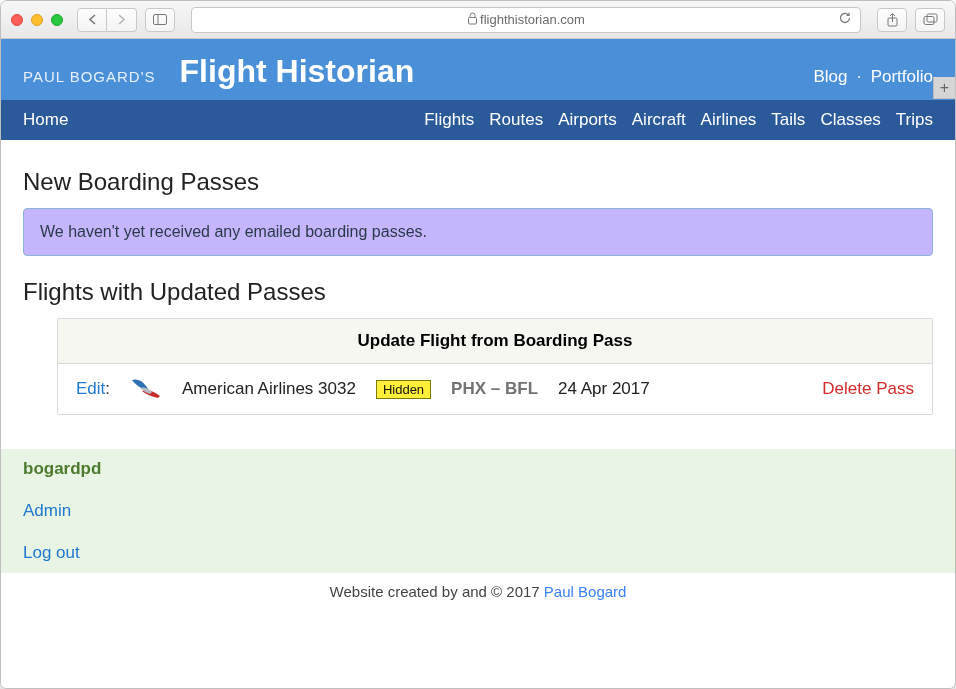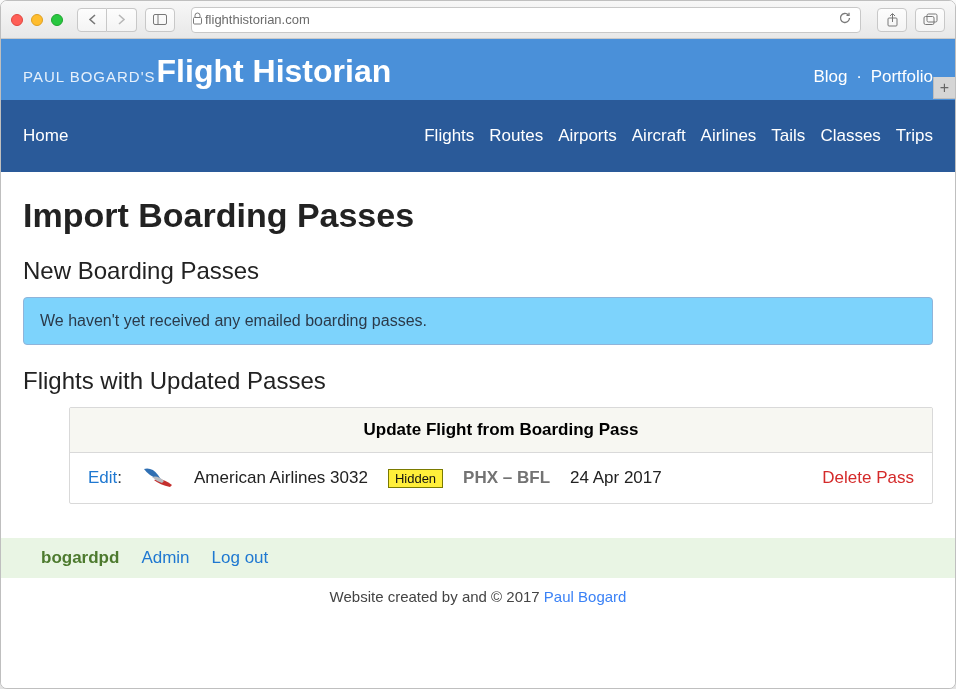--- a/index.html
+++ b/index.html
@@ -54,7 +54,7 @@
     border: 1px solid #c8c8c8;
     border-radius: 4px;
     background: #fff;
-    display: flex; align-items: center; 
+    display: flex; align-items: center; justify-content: center;
     gap: 2px; color: #6b6b6b; font-size: 13px;
     margin: 0 8px;
     position: relative;

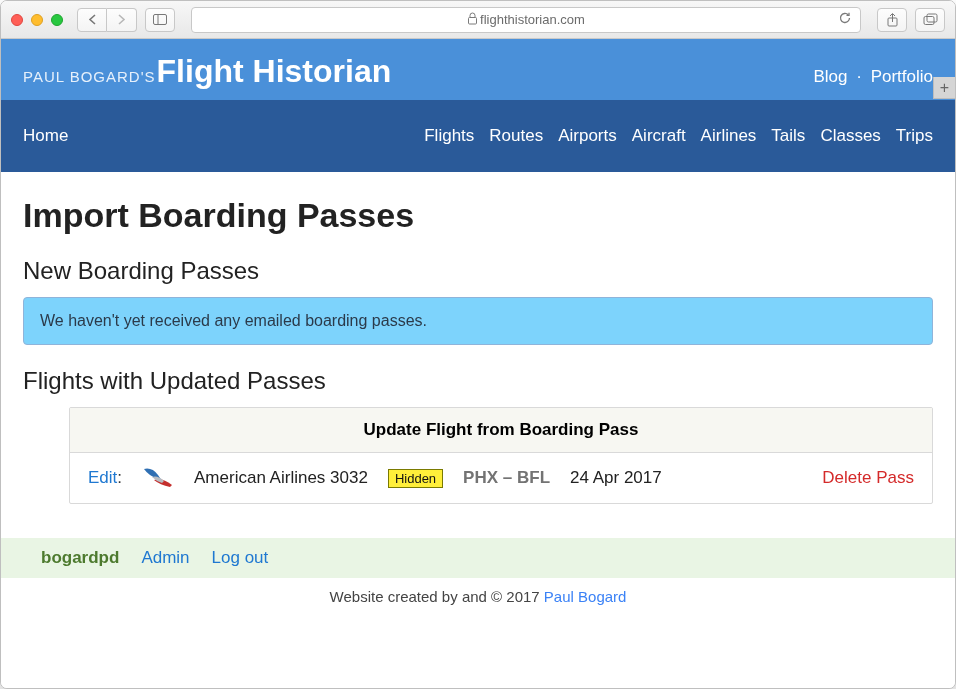--- a/index.html
+++ b/index.html
@@ -78,7 +78,7 @@
     align-items: baseline;
     justify-content: space-between;
   }
-  .brand { display: flex; align-items: baseline; gap: 1px; }
+  .brand { display: flex; align-items: baseline; gap: 24px; }
   .brand-small { font-variant: small-caps; letter-spacing: 1px; font-size: 15px; color: #e6f0fb; }
   .brand-big { font-size: 32px; font-weight: 600; }
   .banner-links { font-size: 17px; }

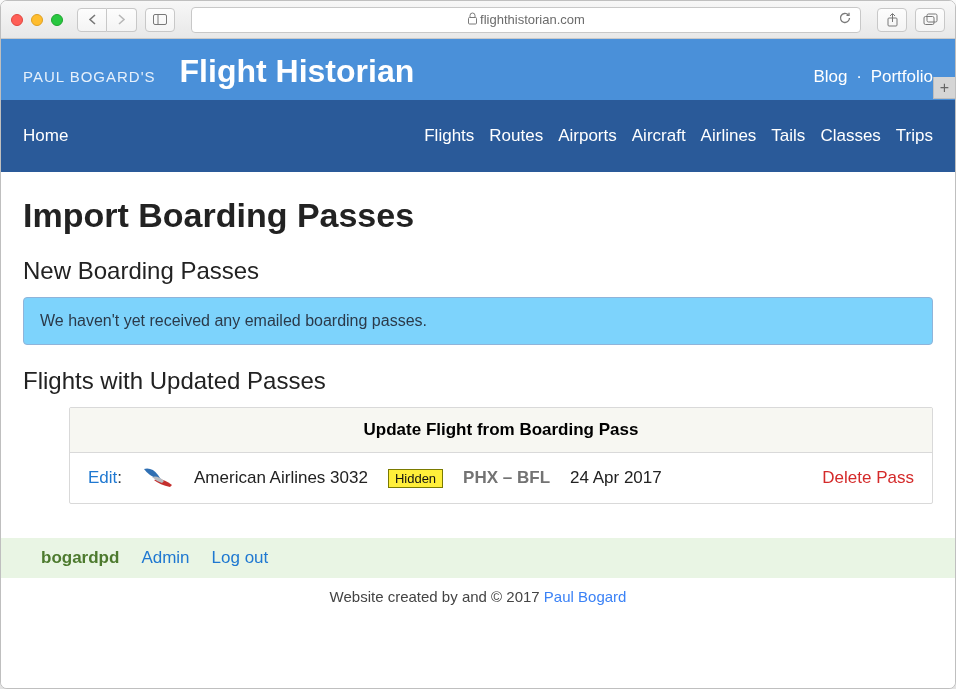--- a/index.html
+++ b/index.html
@@ -89,7 +89,7 @@
     background: #2a5a99;
     display: flex;
     justify-content: space-between;
-    padding: 16px 22px;
+    padding: 0 22px;
     text-align: right;
   }
   .navbar a {

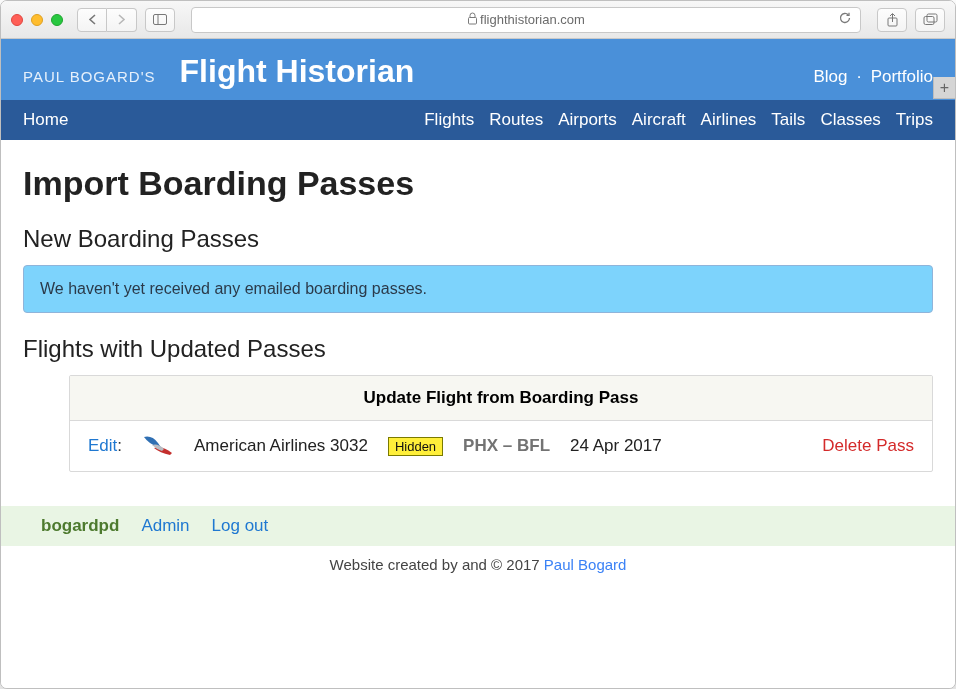--- a/index.html
+++ b/index.html
@@ -258,7 +258,6 @@
     </div>
 
     <div class="content">
-      <h1>Import Boarding Passes</h1>
 
       <h2>New Boarding Passes</h2>
       <div class="info-box">We haven't yet received any emailed boarding passes.</div>

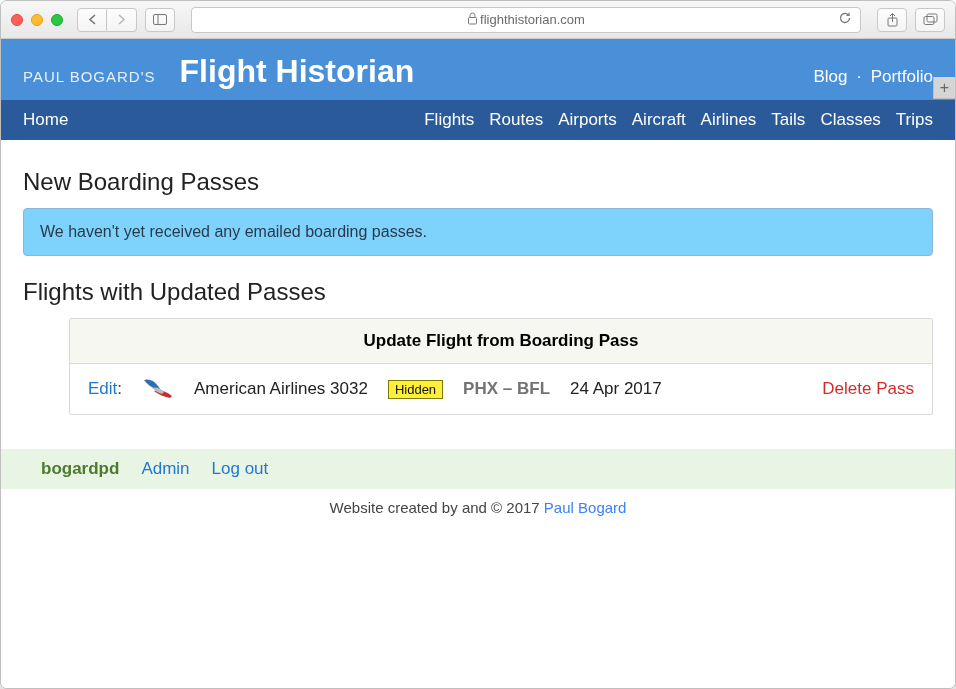--- a/index.html
+++ b/index.html
@@ -105,7 +105,7 @@
   h2 { font-size: 24px; font-weight: 400; color: #222; margin: 10px 0 12px; }
 
   .info-box {
-    background: #7dd3fc;
+    background: #c4b5fd;
     border: 1px solid #8fb4da;
     border-radius: 4px;
     padding: 14px 16px;

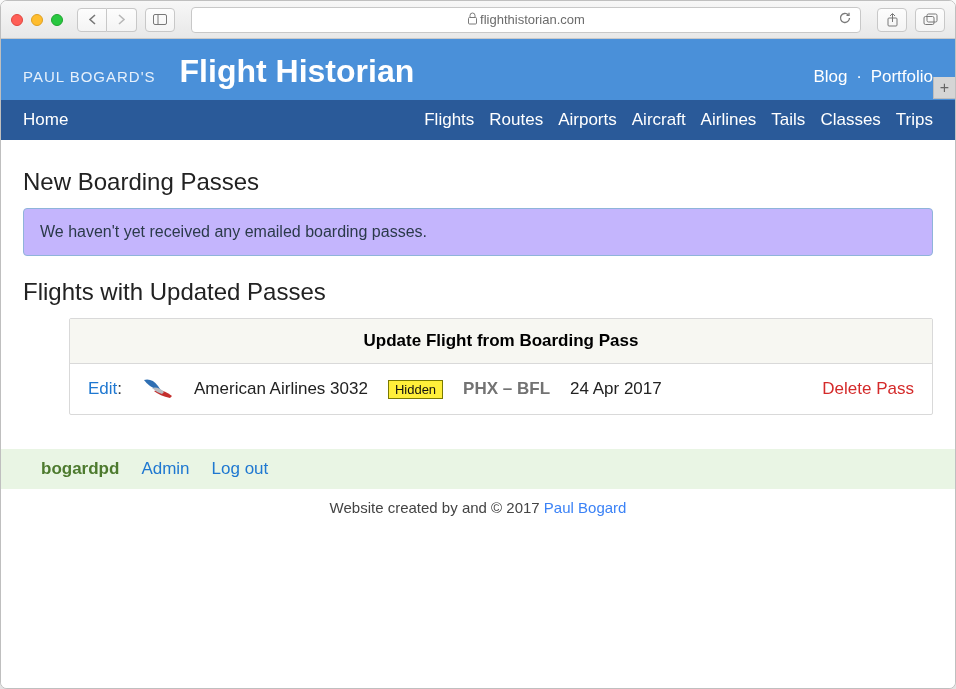--- a/index.html
+++ b/index.html
@@ -115,7 +115,7 @@
   }
 
   .passes-table {
-    margin-left: 46px;
+    margin-left: 34px;
     border: 1px solid #d9d9d9;
     border-radius: 2px;
     overflow: hidden;

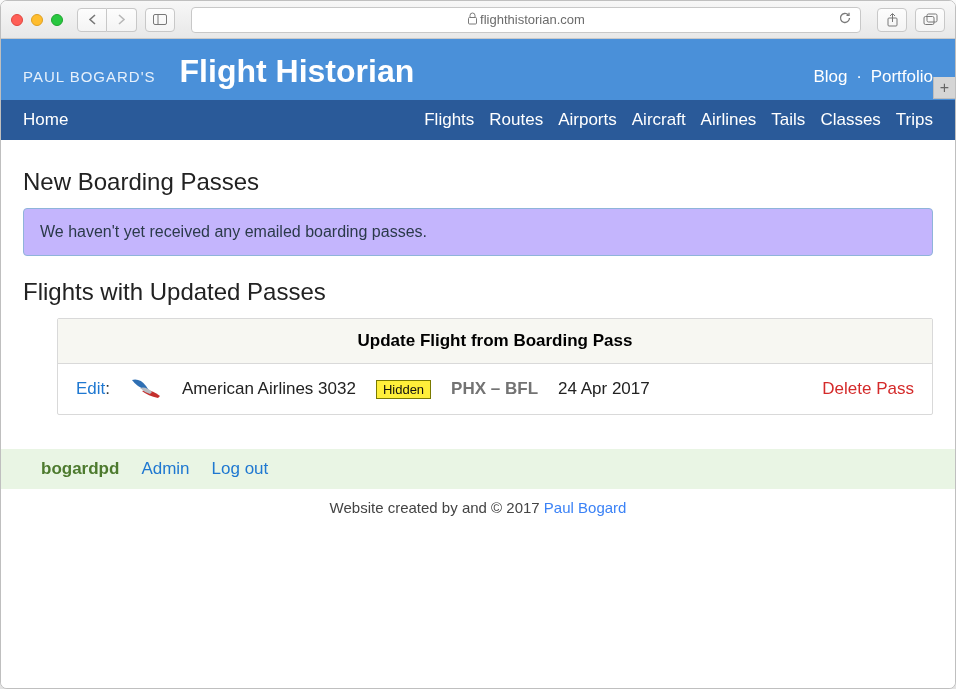--- a/index.html
+++ b/index.html
@@ -152,11 +152,12 @@
 
   .user-bar {
     background: #e9f5e4;
-    padding: 10px 40px;
+    padding: 10px 22px;
     display: flex;
     gap: 22px;
     font-size: 17px;
     margin-top: 34px;
+    flex-direction: column;
   }
   .user-bar .username { color: #4d7a2e; font-weight: 600; }
   .user-bar a { color: #1f78d1; text-decoration: none; }

